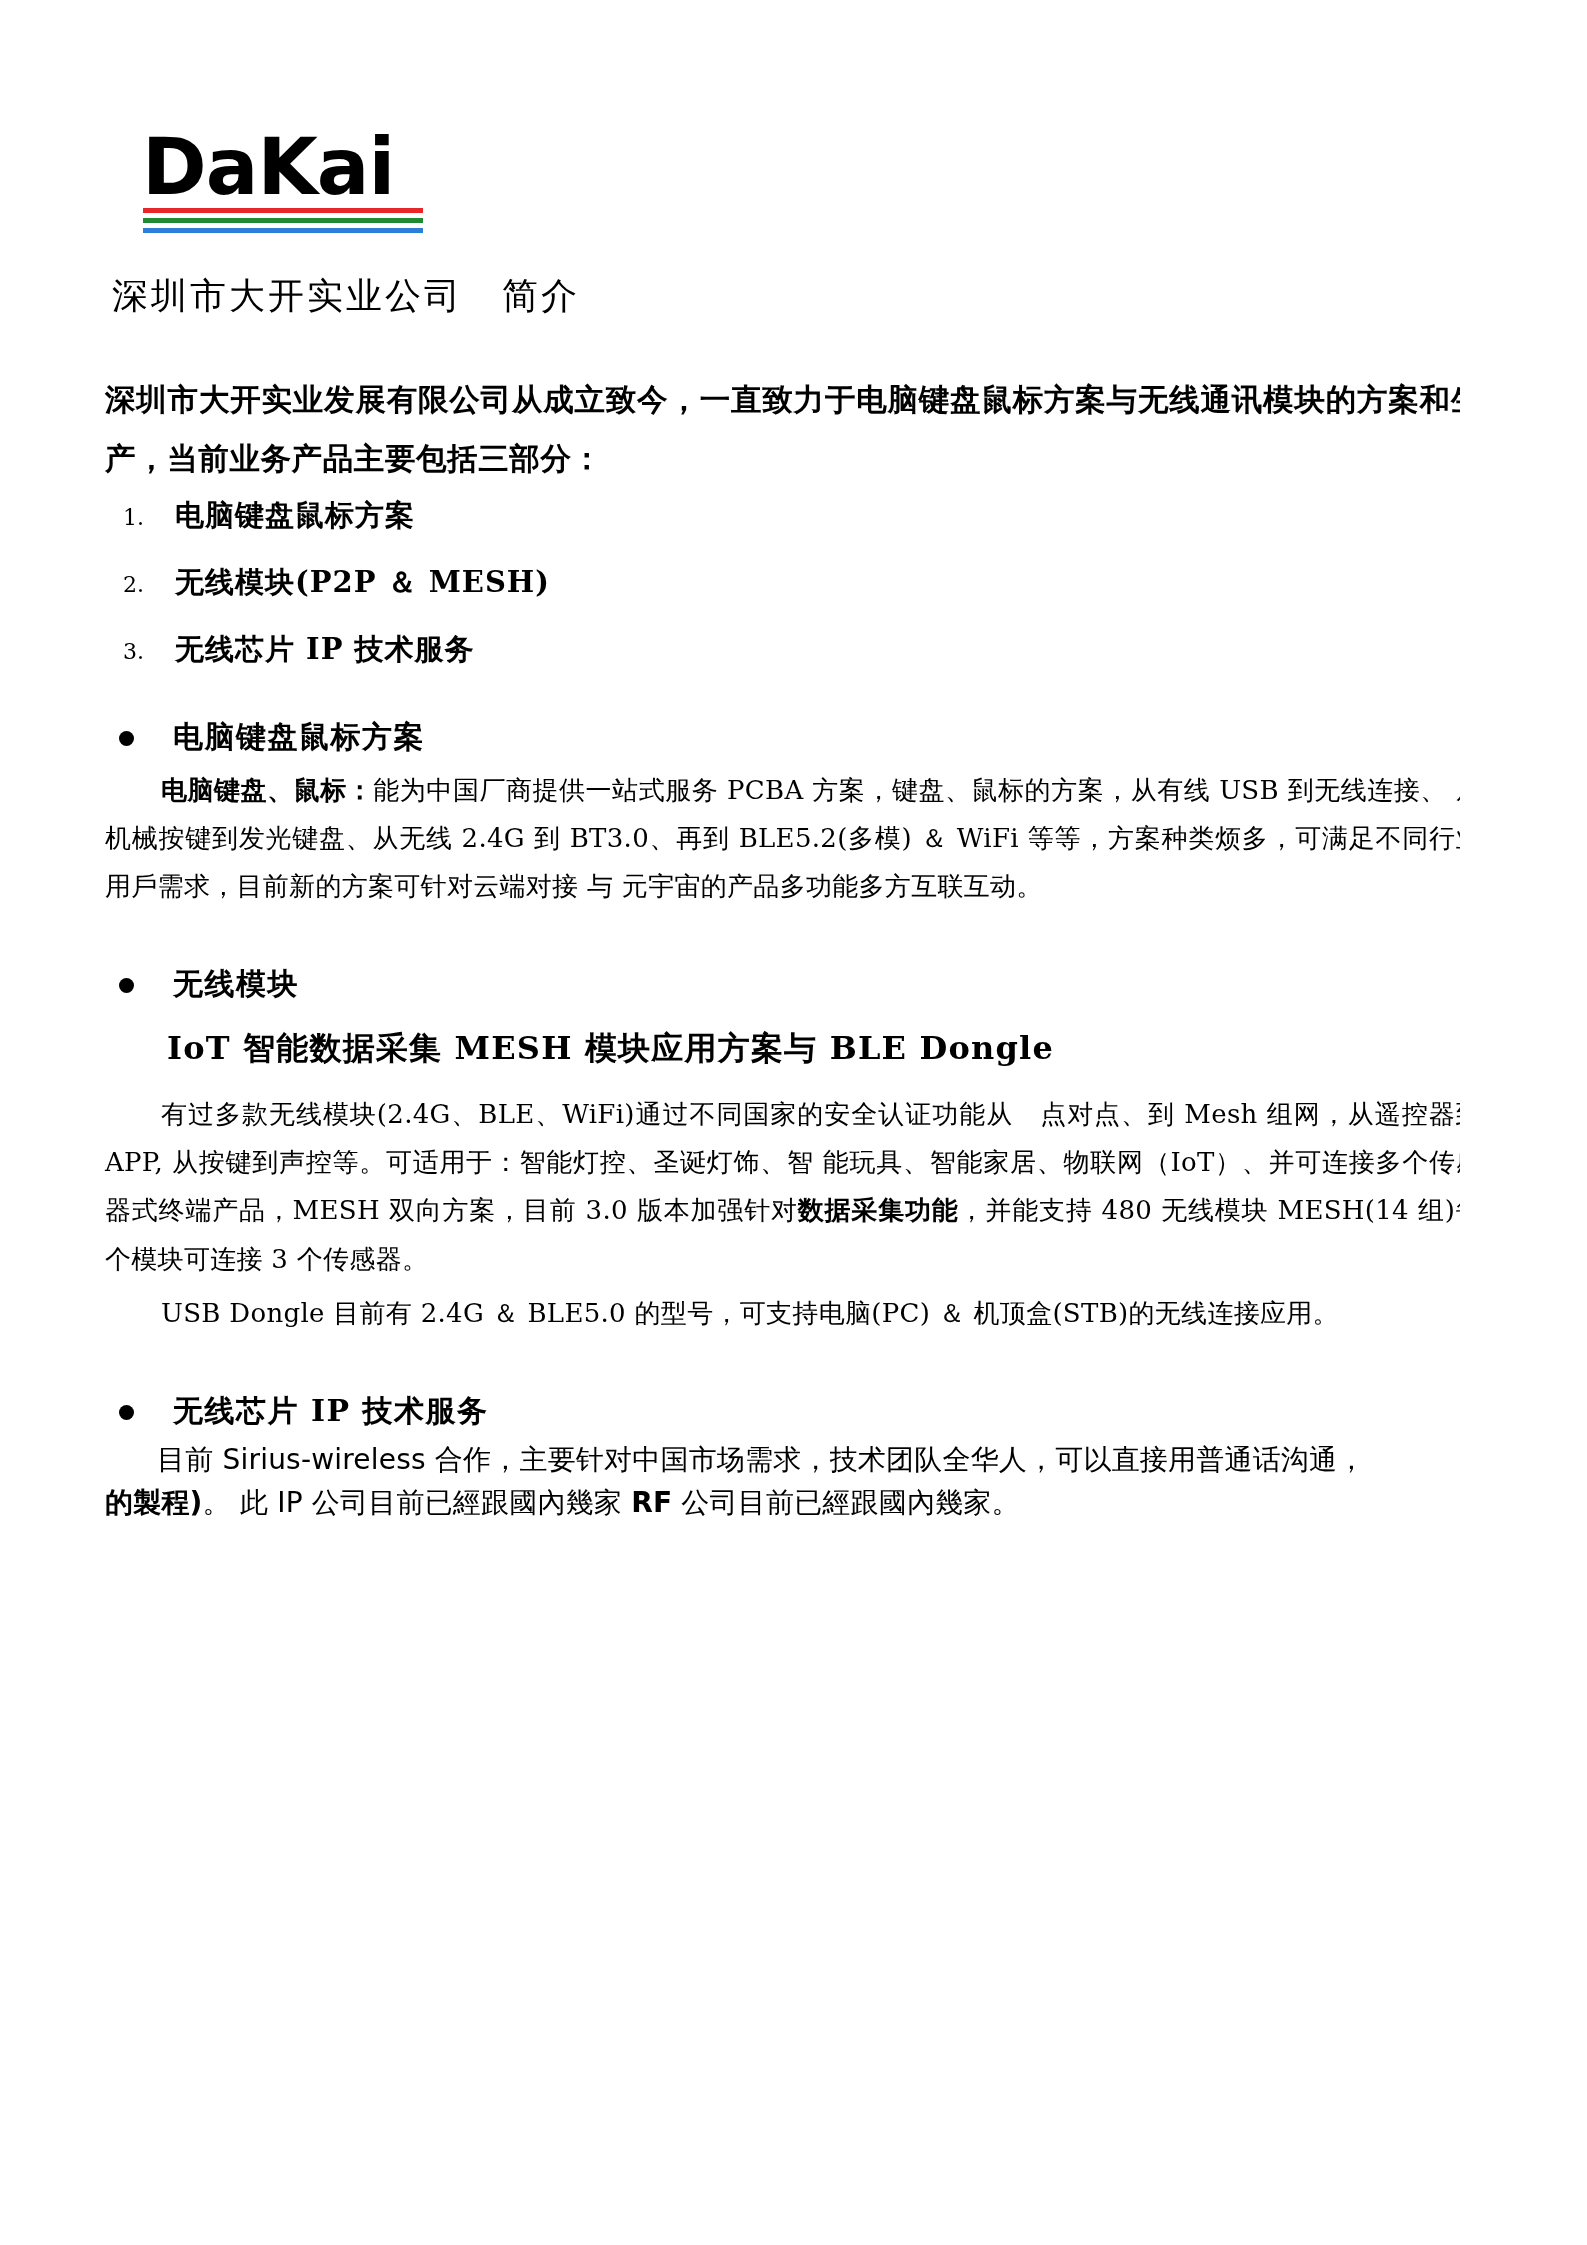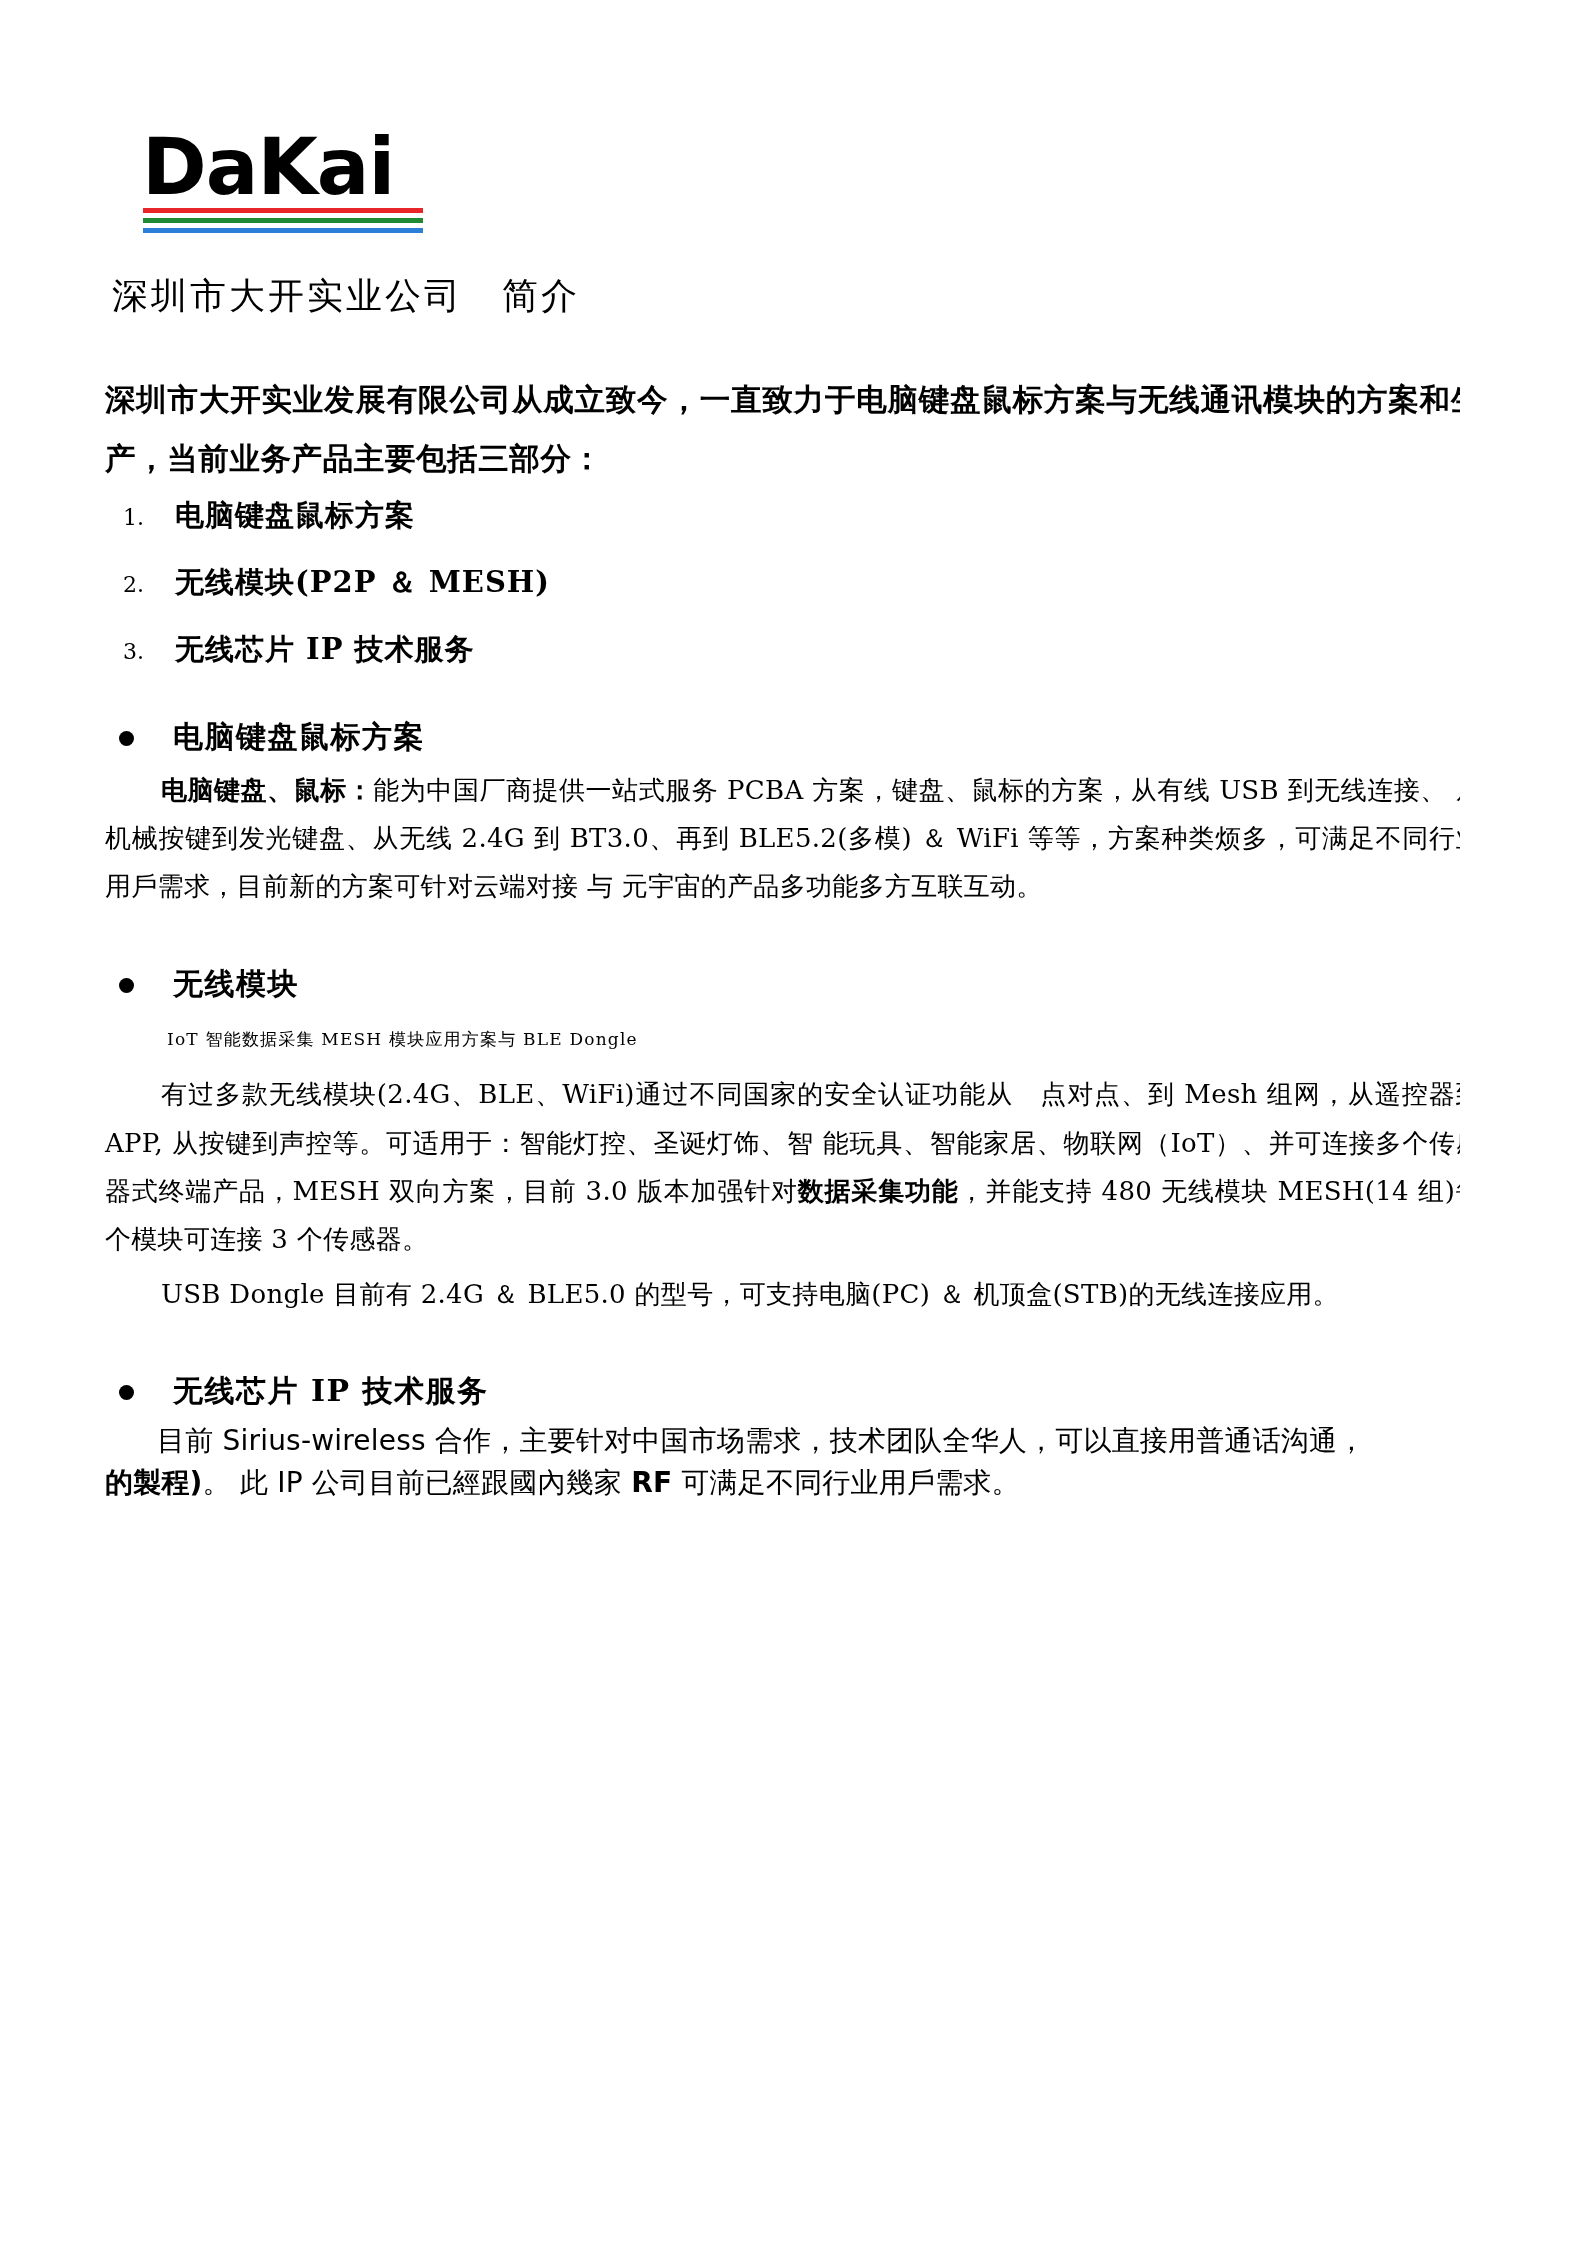--- a/index.html
+++ b/index.html
@@ -124,8 +124,8 @@
   }
 
   .sub-head {
-    font-size: 17px;
-    font-weight: 400;
+    font-size: 32px;
+    font-weight: 700;
     letter-spacing: 1.2px;
     margin: 26px 0 20px 0;
     padding-left: 62px;

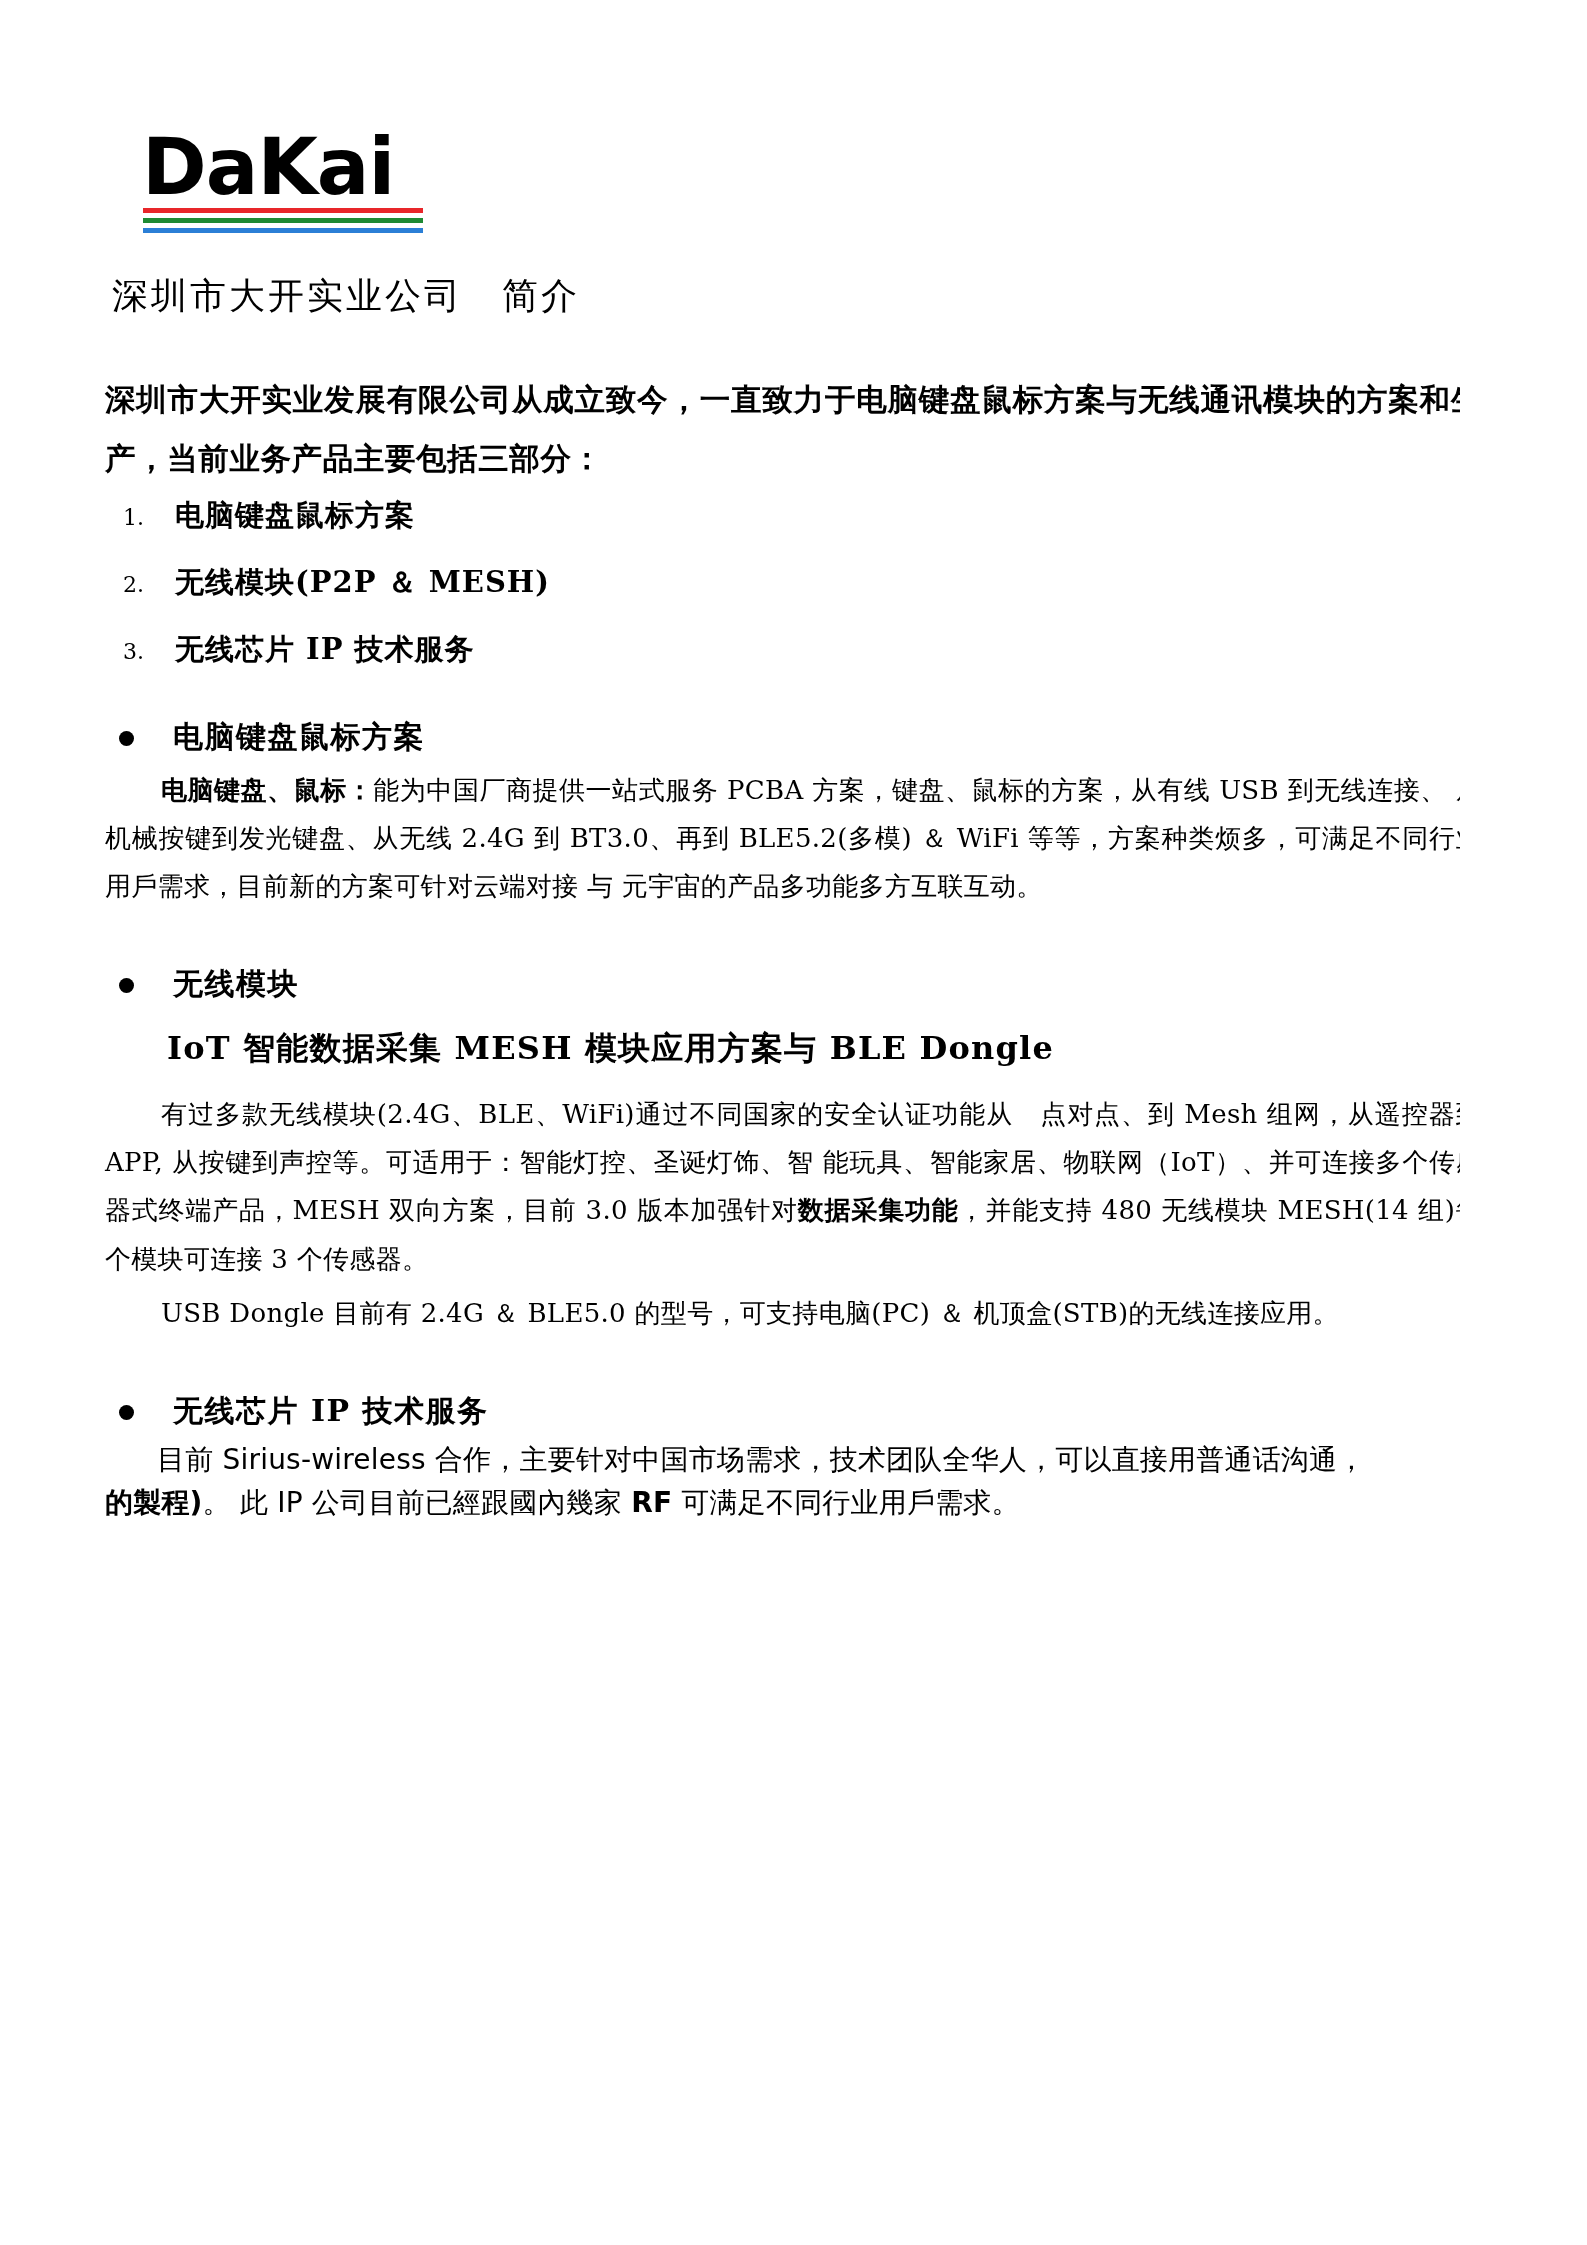--- a/index.html
+++ b/index.html
@@ -214,7 +214,7 @@
     </div>
     <div class="sans-block">
       <span class="sans-line first">目前 Sirius-wireless 合作，主要针对中国市场需求，技术团队全华人，可以直接用普通话沟通，</span>
-      <span class="sans-line"><b>的製程)</b><span>。  此 IP  公司目前已經跟國內幾家 </span><b>RF</b><span> 可满足不同行业用戶需求。</span></span>
+      <span class="sans-line"><b>的製程)</b><span>。  此 IP  公司目前已經跟國內幾家 </span><b>RF</b><span> 公司目前已經跟國內幾家。</span></span>
     </div>
 
   </div>

